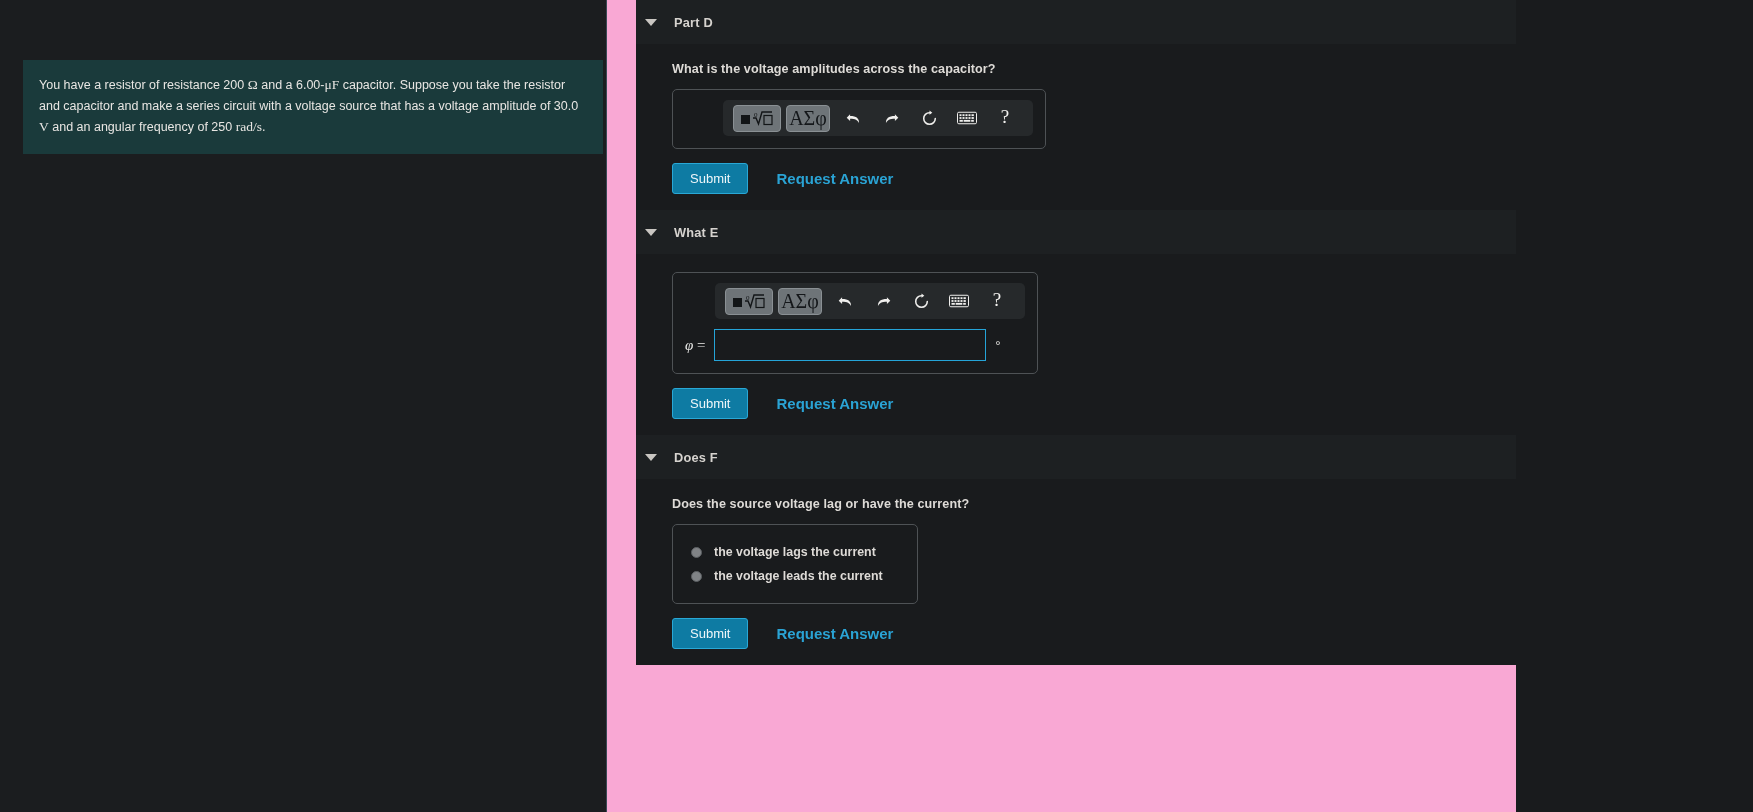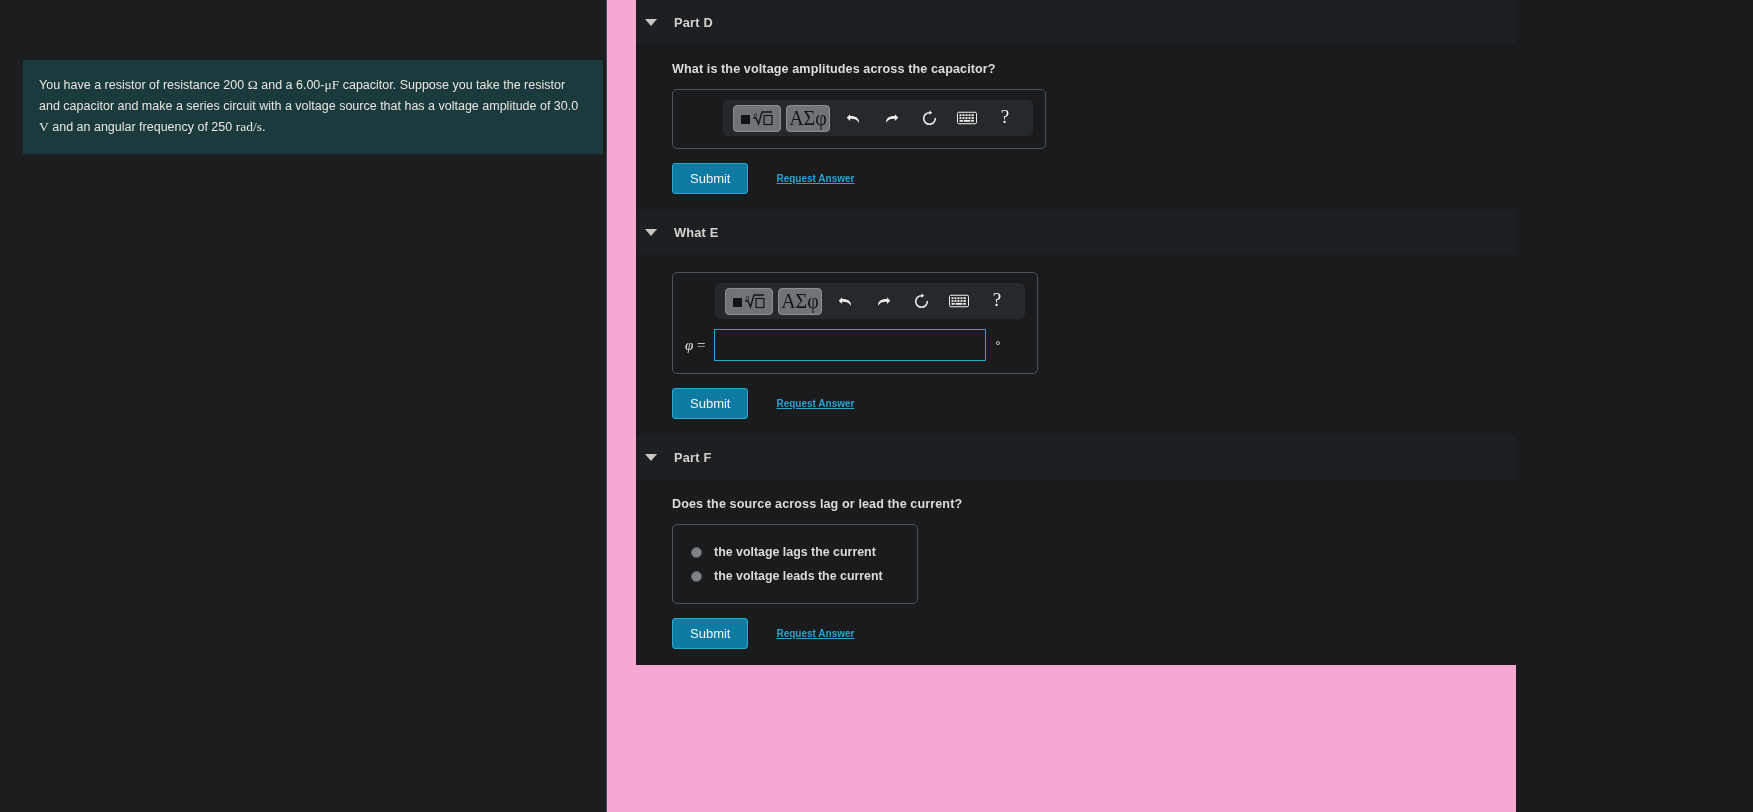--- a/index.html
+++ b/index.html
@@ -225,9 +225,8 @@
   }
   .request-answer {
     color: #2aa3d4;
-    font-size: 10px;
+    font-size: 15px;
     font-weight: bold;
-    text-decoration: underline;
     margin-left: 28px;
     cursor: pointer;
   }

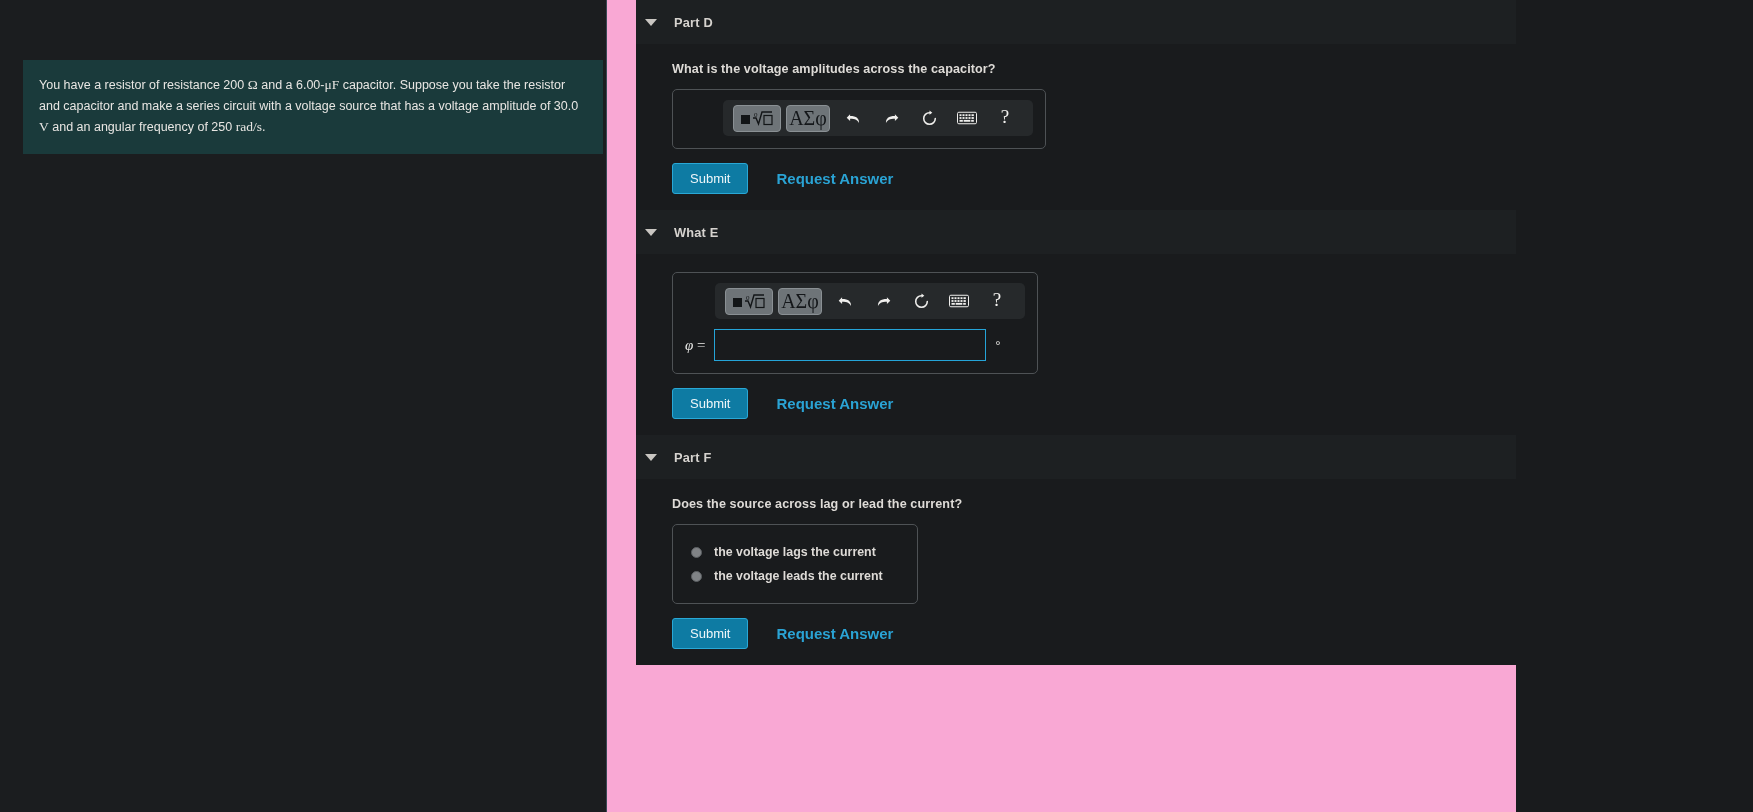--- a/index.html
+++ b/index.html
@@ -394,7 +394,7 @@
     <div class="part-block">
       <div class="part-header">
         <div class="caret"></div>
-        <div class="part-title">Part F</div>
+        <div class="part-title">Does F</div>
       </div>
       <div class="part-body">
         <div class="question">Does the source across lag or lead the current?</div>

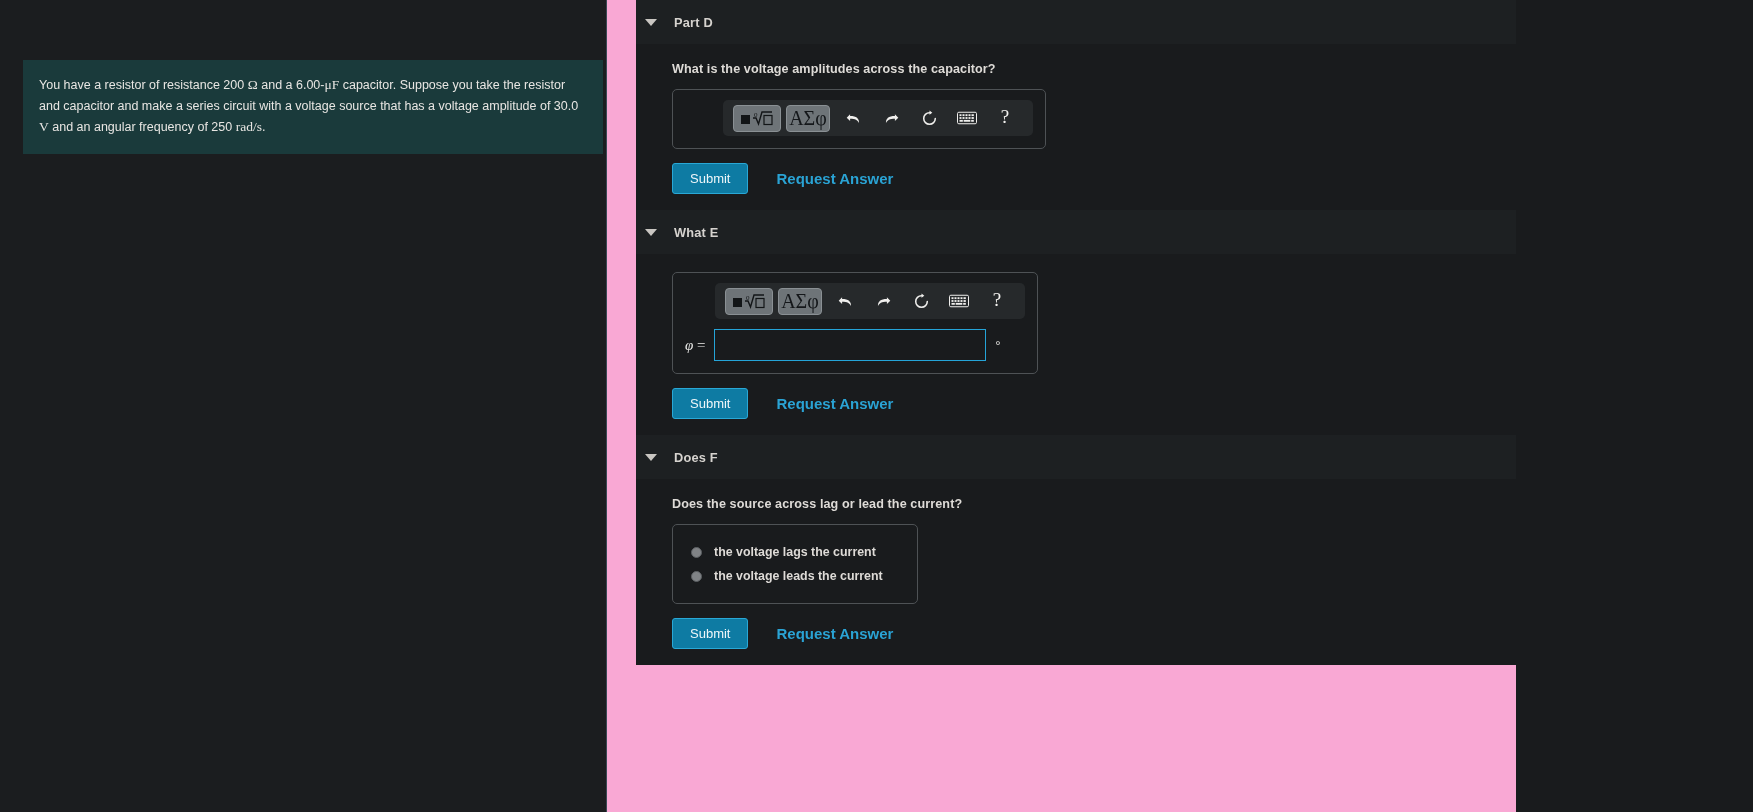--- a/index.html
+++ b/index.html
@@ -397,7 +397,7 @@
         <div class="part-title">Does F</div>
       </div>
       <div class="part-body">
-        <div class="question">Does the source across lag or lead the current?</div>
+        <div class="question">Does the source voltage lag or have the current?</div>
 
         <div class="radio-box">
           <label class="radio-row">

